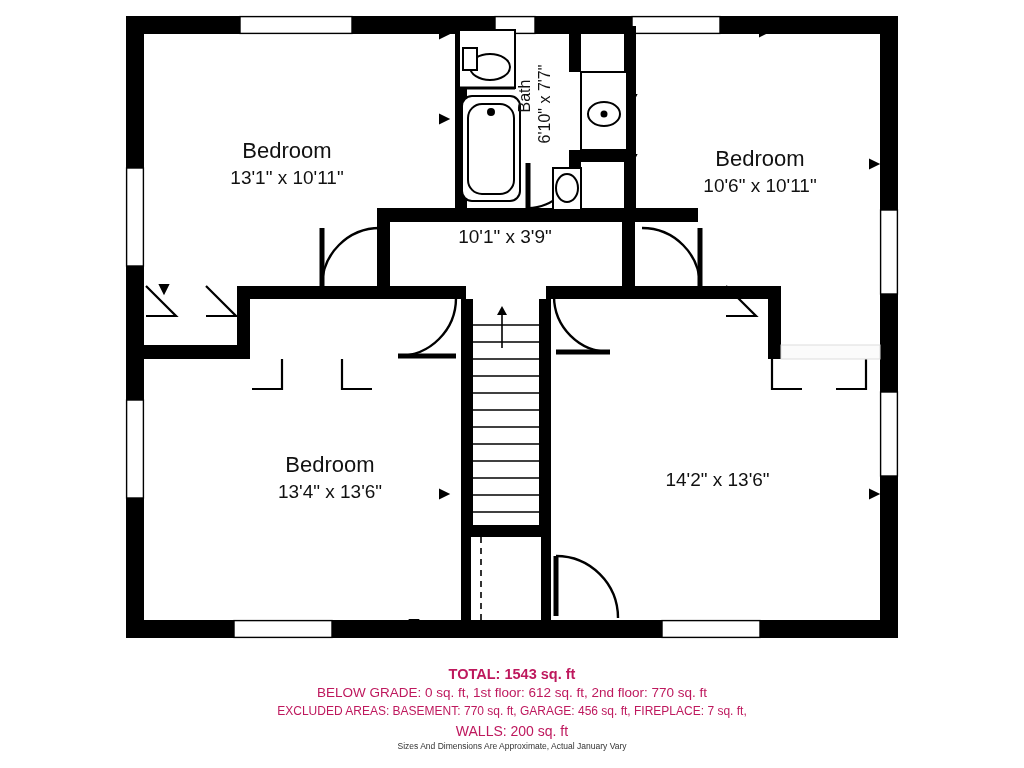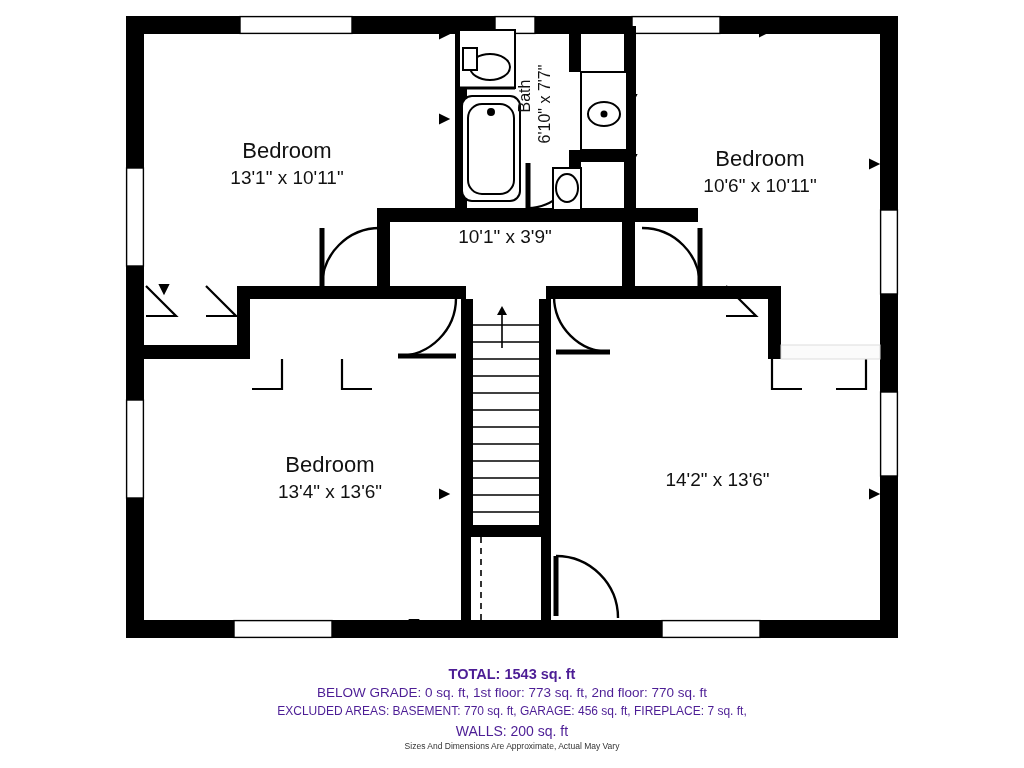--- a/index.html
+++ b/index.html
@@ -53,7 +53,7 @@
     left: 0;
     width: 1024px;
     text-align: center;
-    color: #4c1d95;
+    color: #be185d;
   }
   .footer-total {
     top: 666px;

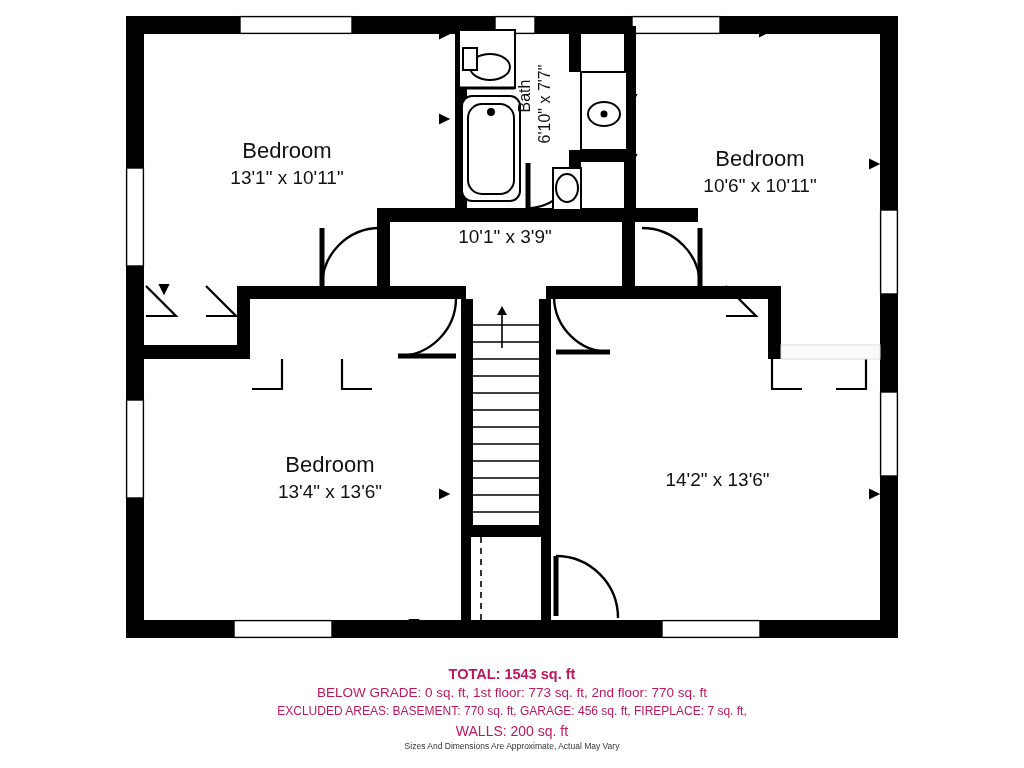--- a/index.html
+++ b/index.html
@@ -258,7 +258,7 @@
 </div>
 
 <div class="footer footer-total">TOTAL: 1543 sq. ft</div>
-<div class="footer footer-line2">BELOW GRADE: 0 sq. ft, 1st floor: 773 sq. ft, 2nd floor: 770 sq. ft</div>
+<div class="footer footer-line2">BELOW GRADE: 0 sq. ft, 1st floor: 612 sq. ft, 2nd floor: 770 sq. ft</div>
 <div class="footer footer-line3">EXCLUDED AREAS: BASEMENT: 770 sq. ft, GARAGE: 456 sq. ft, FIREPLACE: 7 sq. ft,</div>
 <div class="footer footer-line4">WALLS: 200 sq. ft</div>
 <div class="footer footer-note">Sizes And Dimensions Are Approximate, Actual May Vary</div>

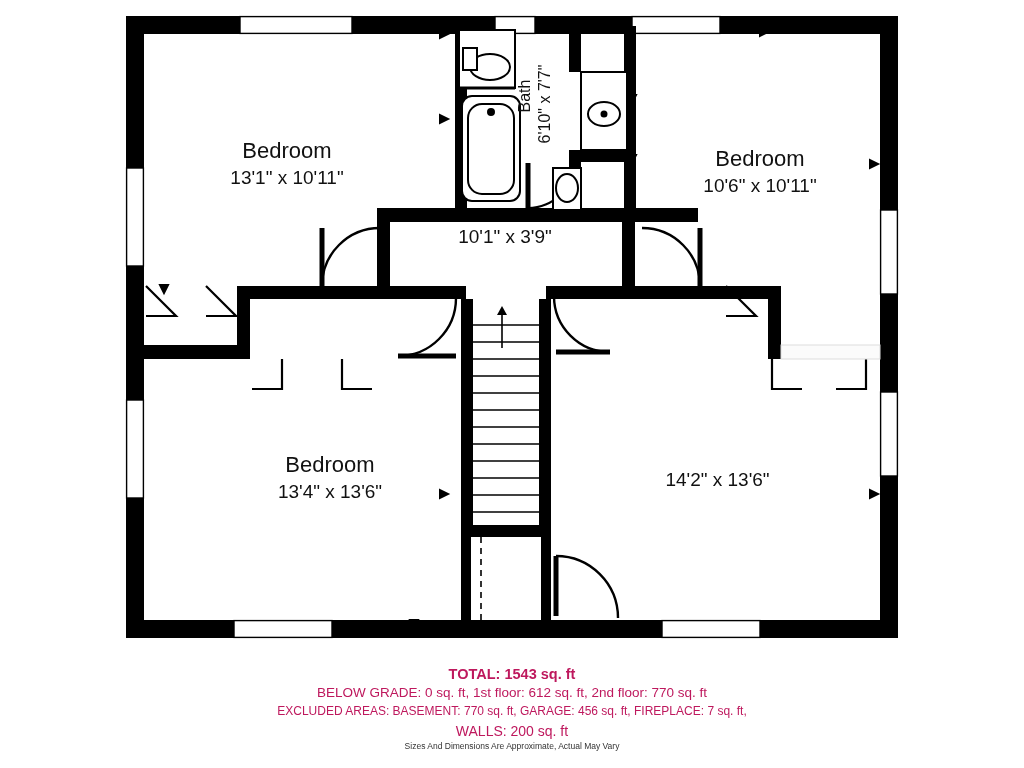--- a/index.html
+++ b/index.html
@@ -261,6 +261,6 @@
 <div class="footer footer-line2">BELOW GRADE: 0 sq. ft, 1st floor: 612 sq. ft, 2nd floor: 770 sq. ft</div>
 <div class="footer footer-line3">EXCLUDED AREAS: BASEMENT: 770 sq. ft, GARAGE: 456 sq. ft, FIREPLACE: 7 sq. ft,</div>
 <div class="footer footer-line4">WALLS: 200 sq. ft</div>
-<div class="footer footer-note">Sizes And Dimensions Are Approximate, Actual May Vary</div>
+<div class="footer footer-note">Sizes And Dimensions Are Approximate, Actual January Vary</div>
 
 </body></html>

